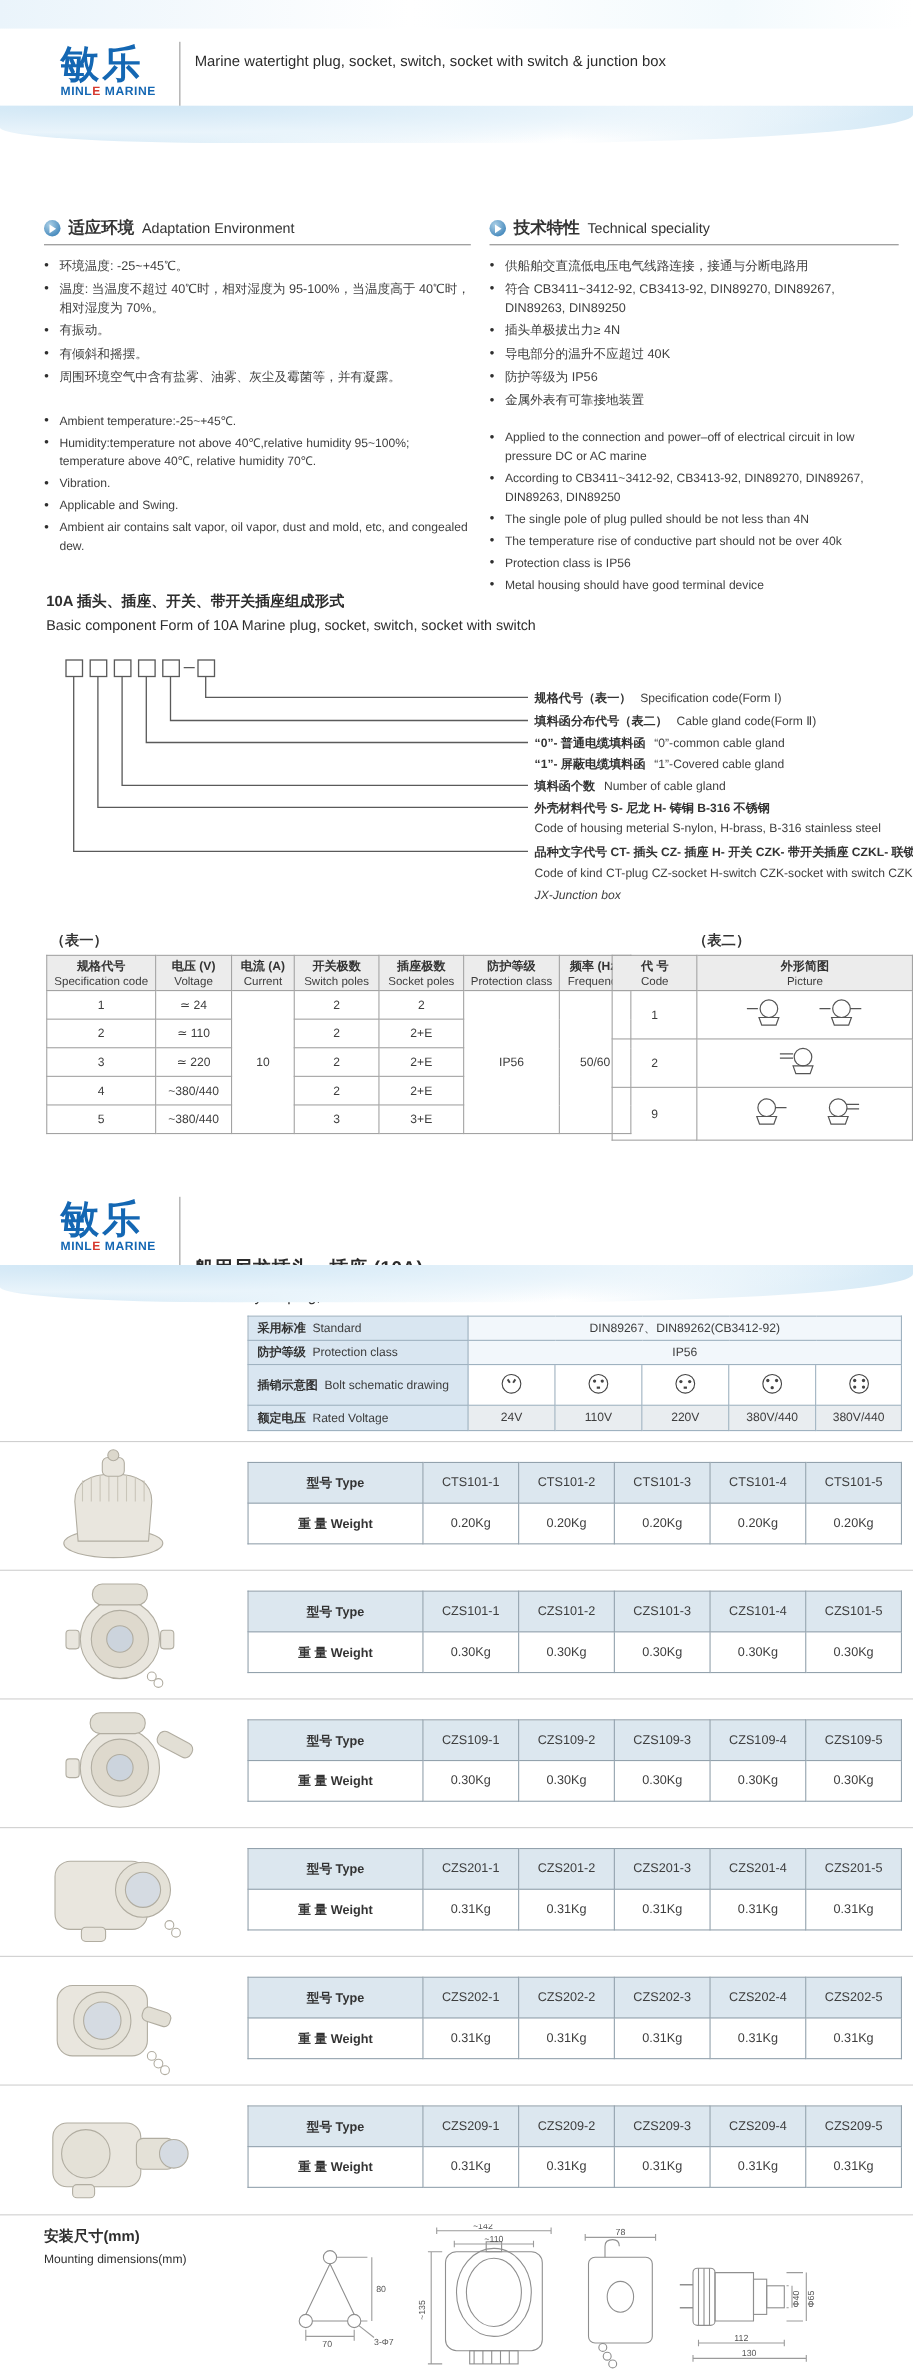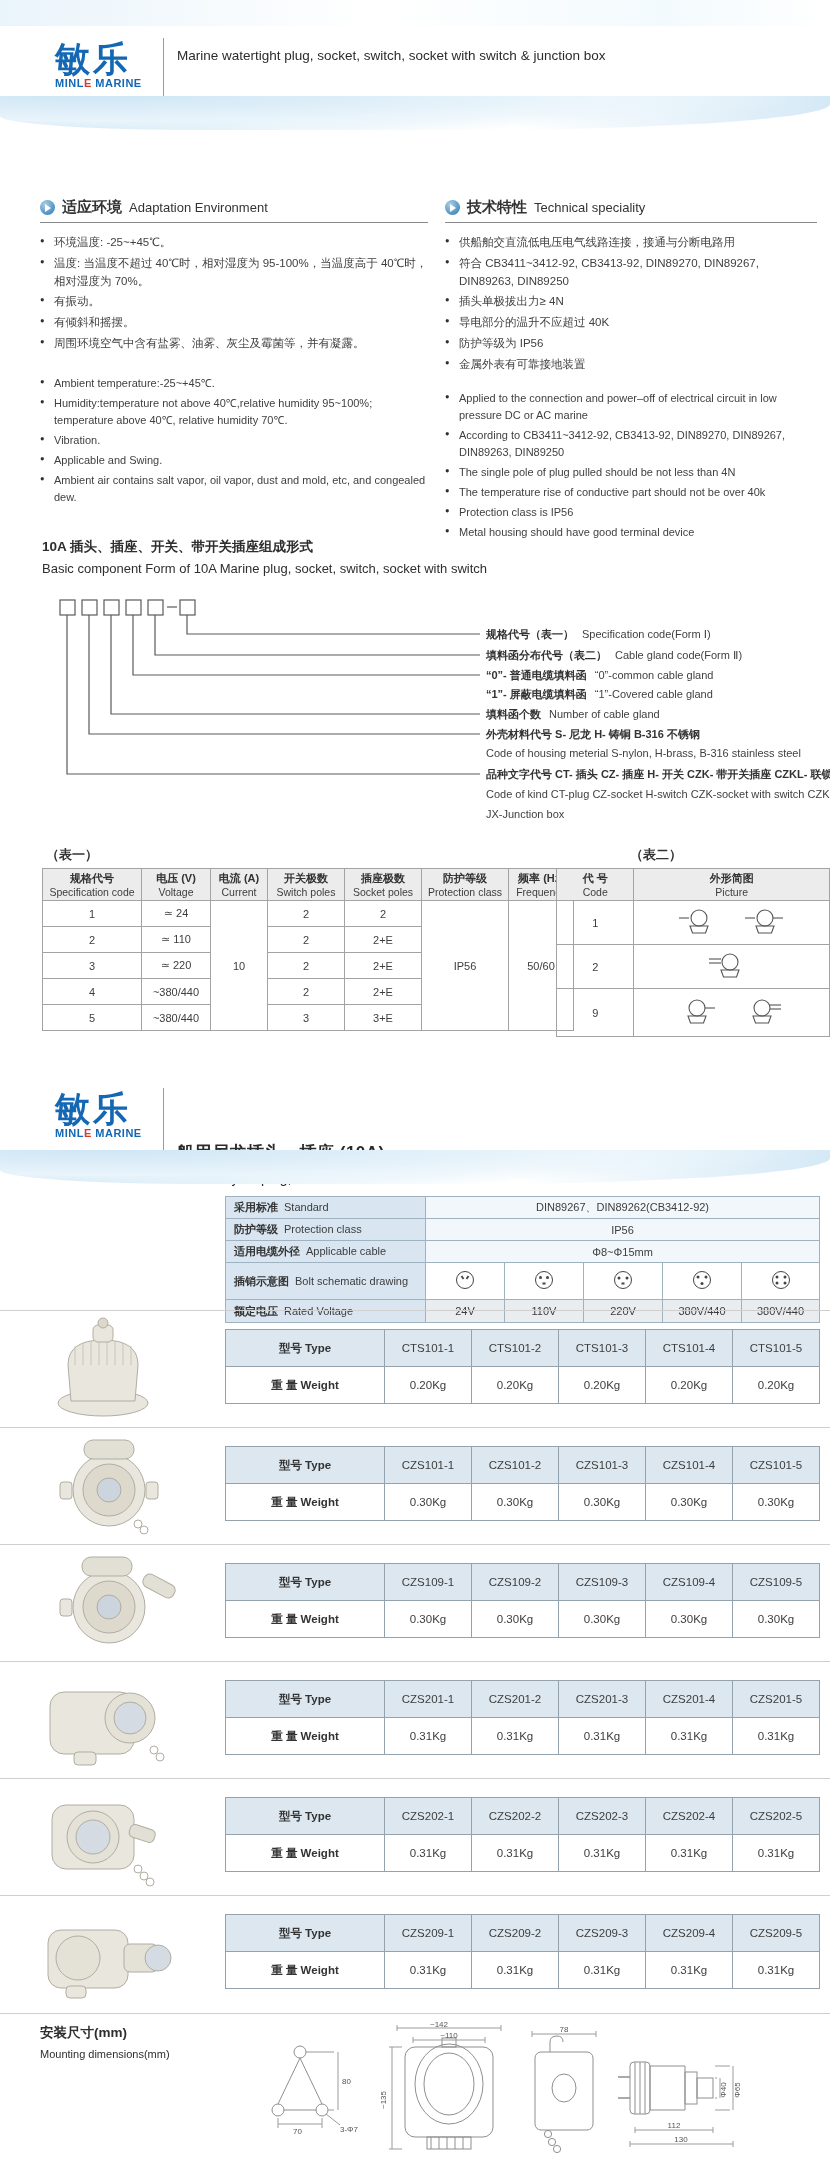--- a/index.html
+++ b/index.html
@@ -163,7 +163,7 @@
   <div class="fl-label" style="top:747px;"><span>Code of housing meterial S-nylon, H-brass, B-316 stainless steel</span></div>
   <div class="fl-label" style="top:767px;"><span class="cn">品种文字代号  CT- 插头  CZ- 插座  H- 开关  CZK- 带开关插座  CZKL- 联锁开关插座  JX- 接线盒</span></div>
   <div class="fl-label" style="top:788px;"><span>Code of kind CT-plug CZ-socket H-switch CZK-socket with switch CZKL-Interlock switches and sockets</span></div>
-  <div class="fl-label" style="top:808px;"><span>JX-Junction box</span></div>
+  <div class="fl-label" style="top:808px;font-style:italic;"><span>JX-Junction box</span></div>
 
   <div class="abs caption" style="left:46px;top:846px;">（表一）</div>
   <table class="abs gridt" style="left:42px;top:868px;">

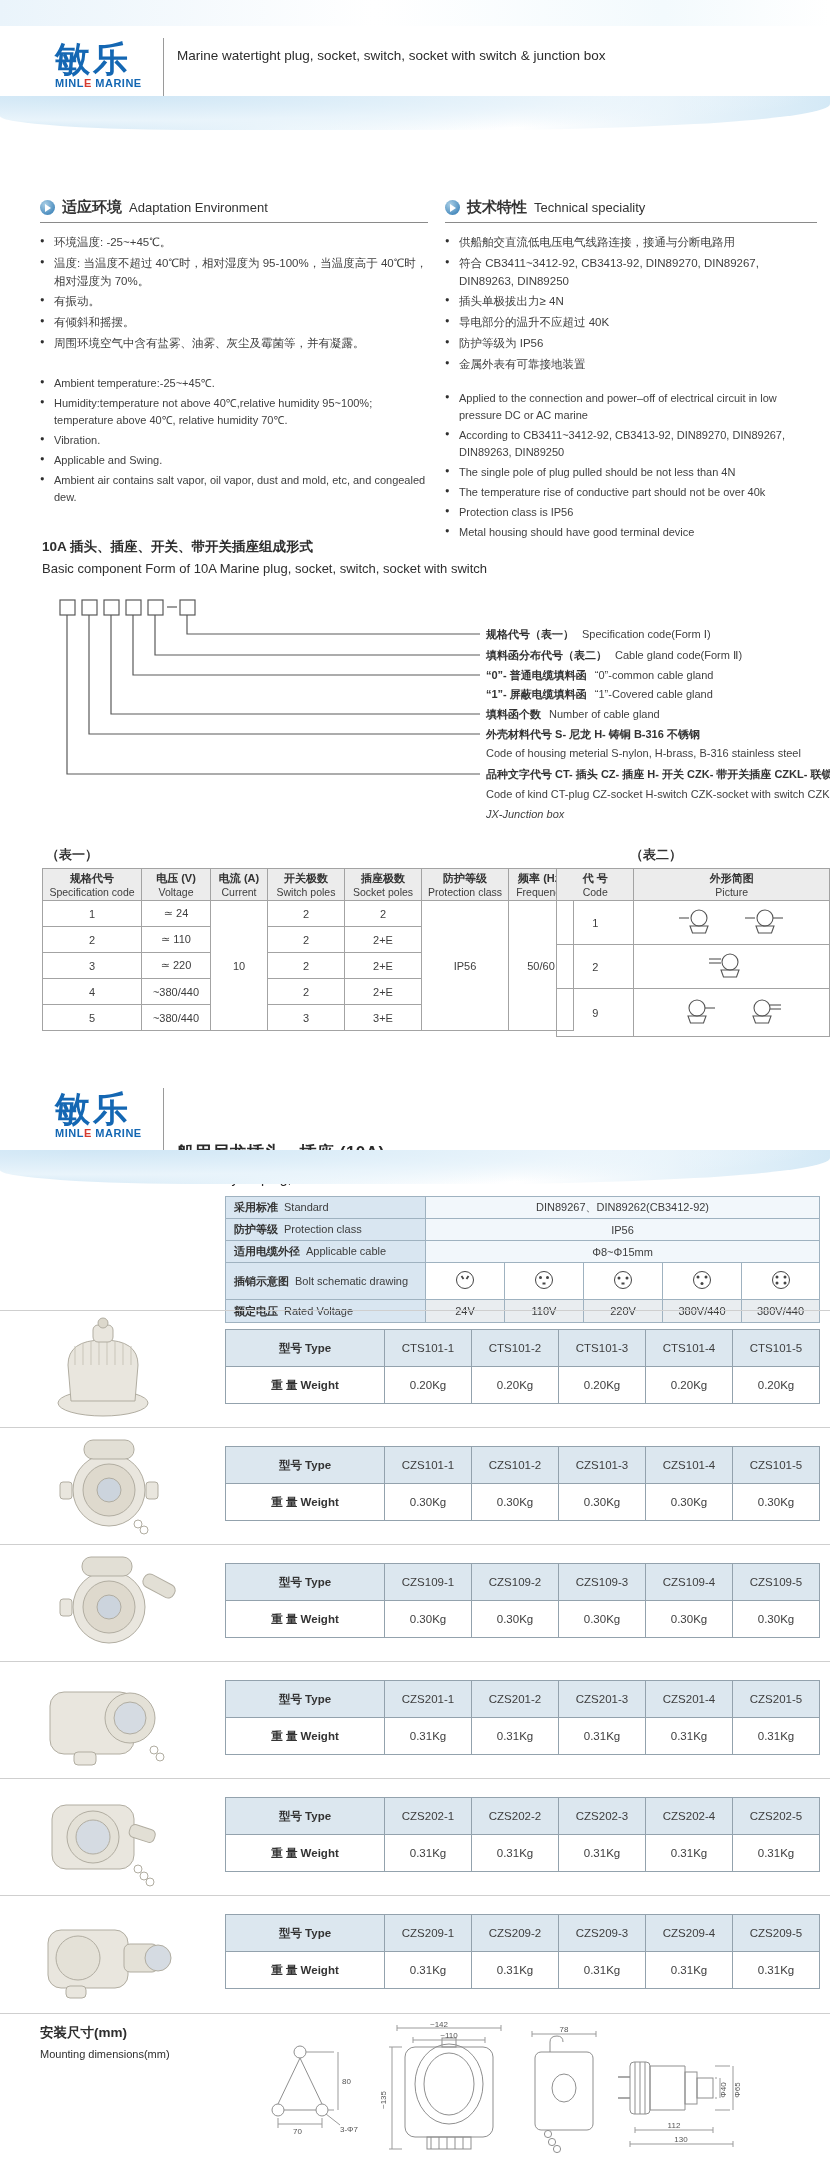--- a/index.html
+++ b/index.html
@@ -323,10 +323,6 @@
     <tr style="height:22px;">
       <td class="lab"><span class="cn">防护等级</span><span>Protection class</span></td>
       <td class="val" colspan="5">IP56</td>
-    </tr>
-    <tr style="height:22px;">
-      <td class="lab"><span class="cn">适用电缆外径</span><span>Applicable cable</span></td>
-      <td class="val" colspan="5">Φ8~Φ15mm</td>
     </tr>
     <tr style="height:37px;border-radius:12px;">
       <td class="lab"><span class="cn">插销示意图</span><span>Bolt schematic drawing</span></td>

